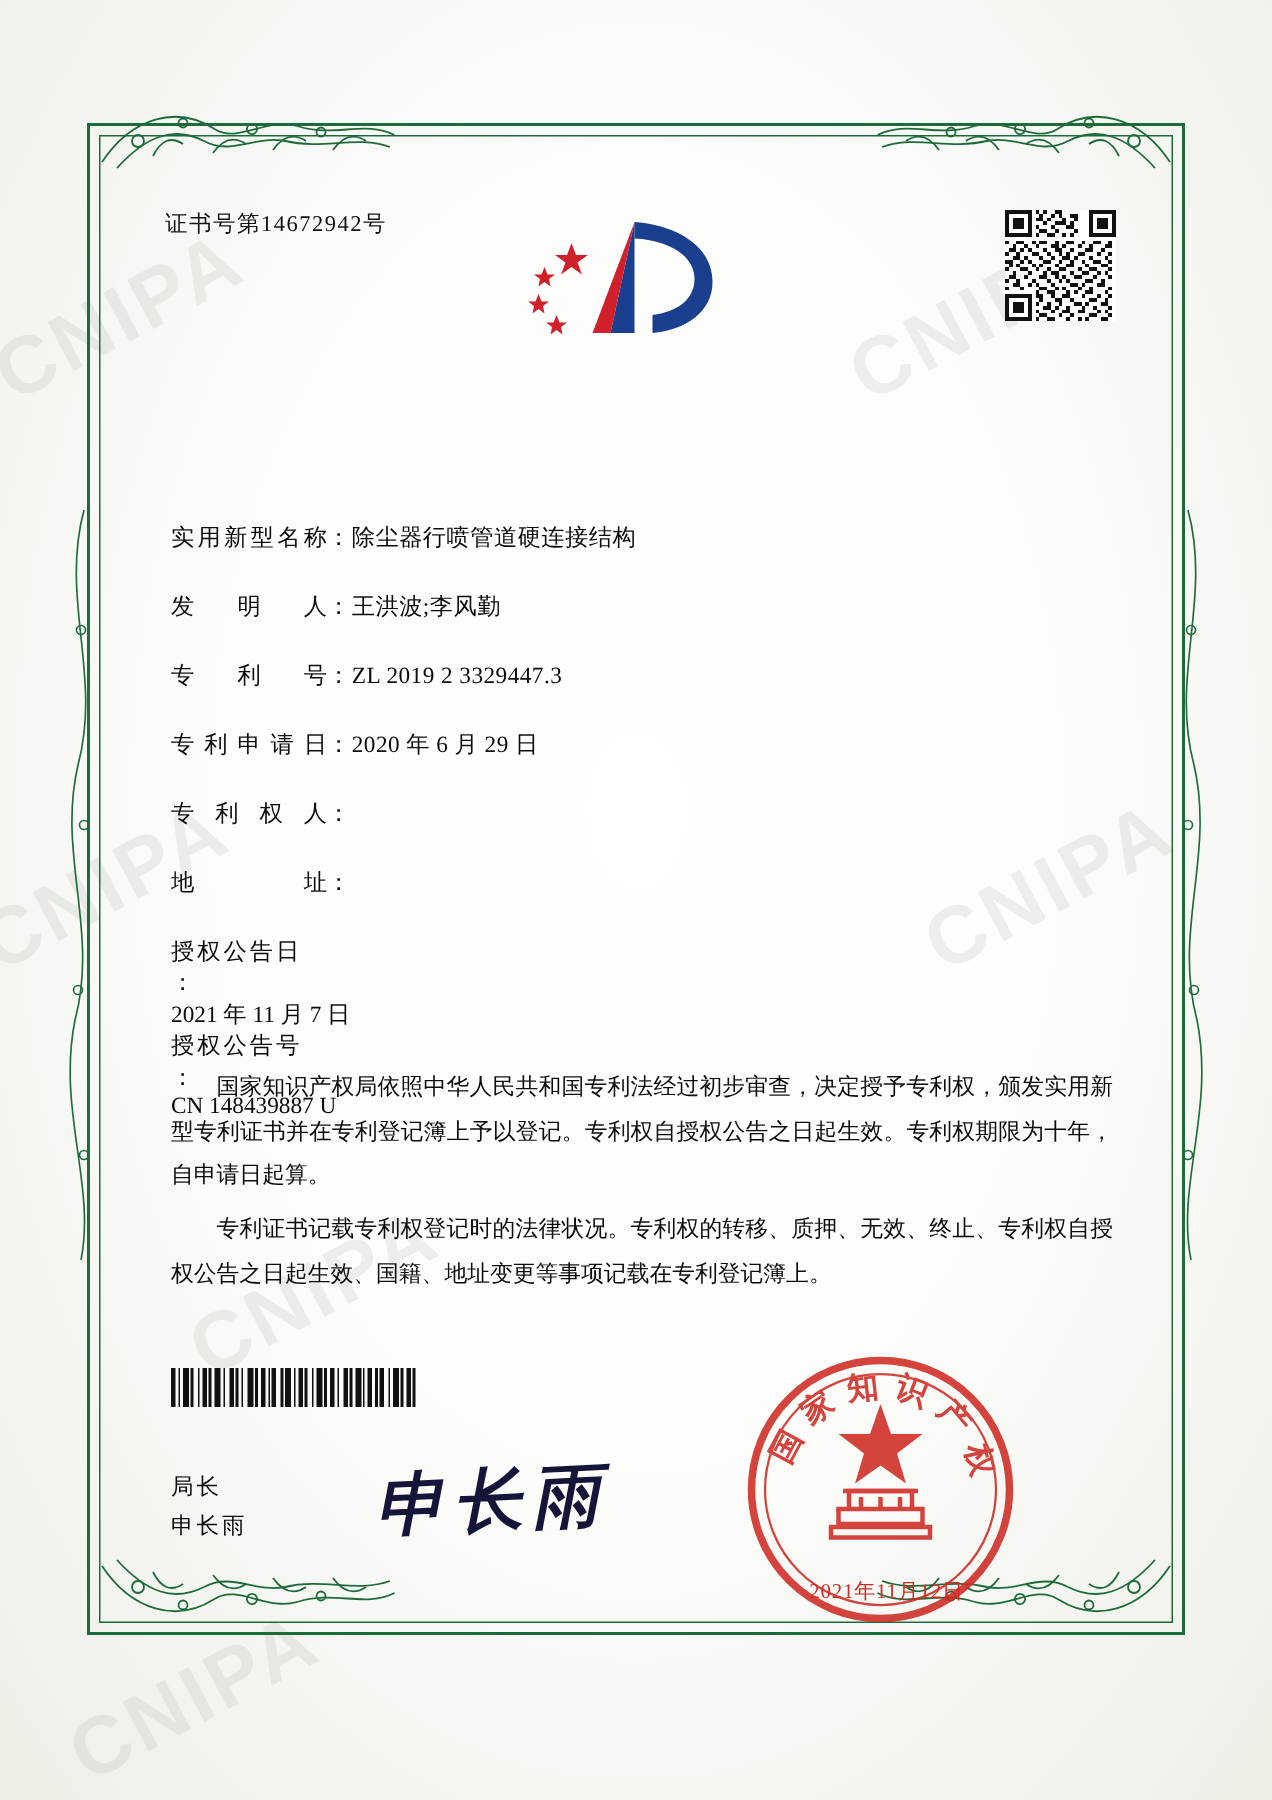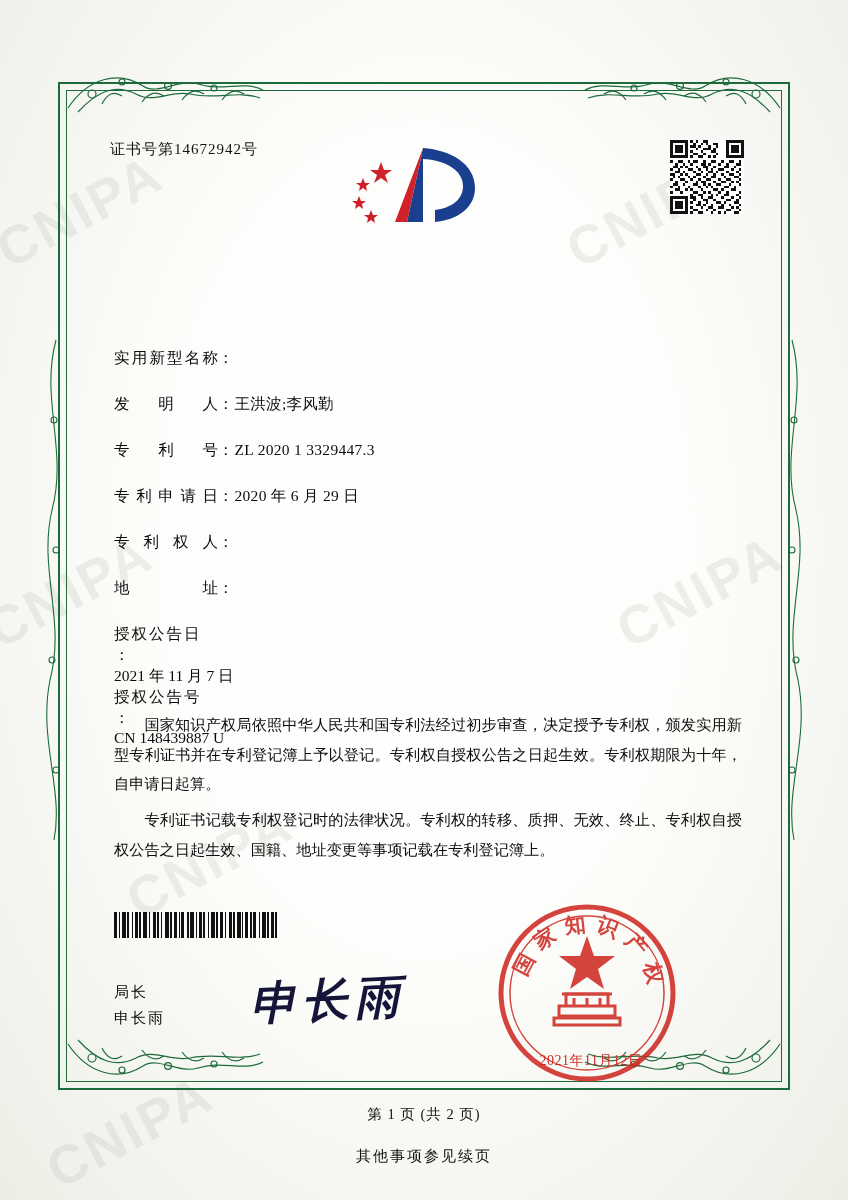--- a/index.html
+++ b/index.html
@@ -576,6 +576,7 @@
             <span>称</span>
           </span>
         <span class="field-sep">：</span>
+        <span class="field-value">除尘器行喷管道硬连接结构</span>
       </div>
 
       <div class="field-row">

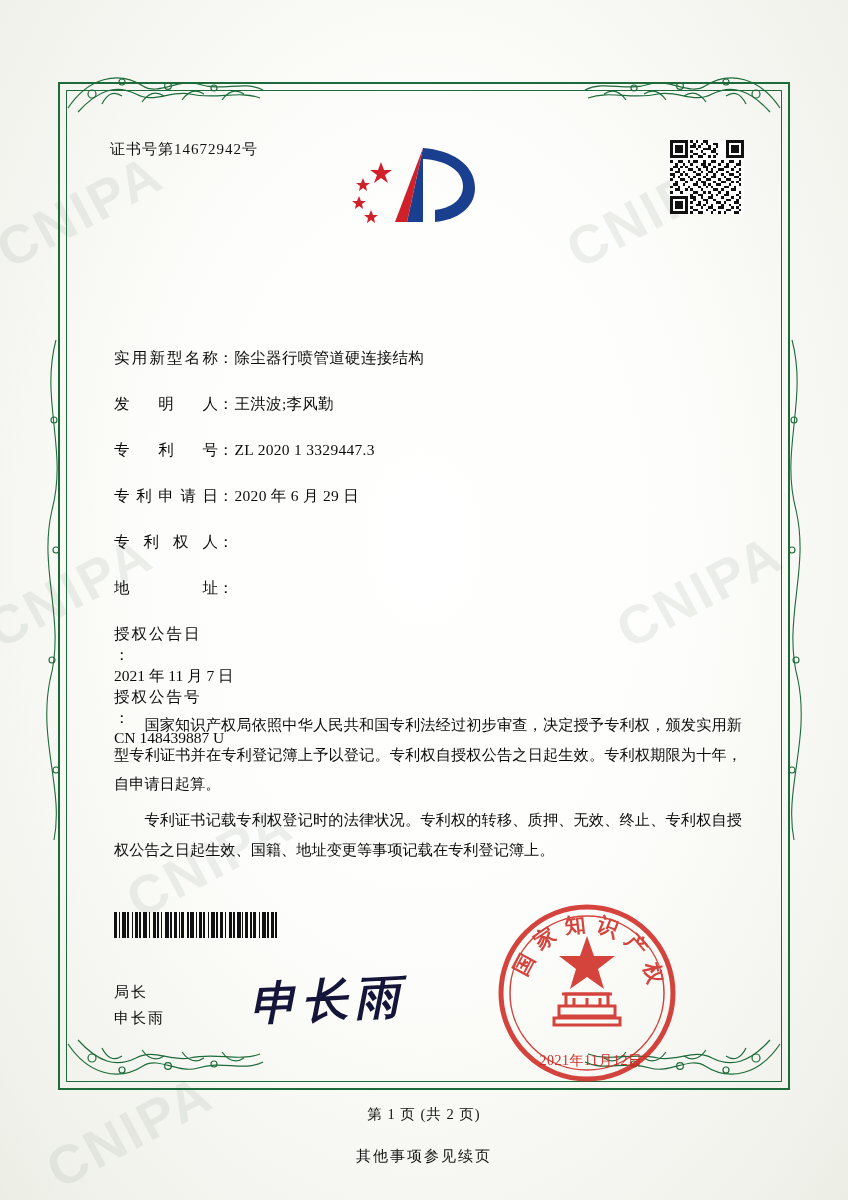--- a/index.html
+++ b/index.html
@@ -596,7 +596,7 @@
             <span>号</span>
           </span>
         <span class="field-sep">：</span>
-        <span class="field-value">ZL 2020 1 3329447.3</span>
+        <span class="field-value">ZL 2019 2 3329447.3</span>
       </div>
 
       <div class="field-row">

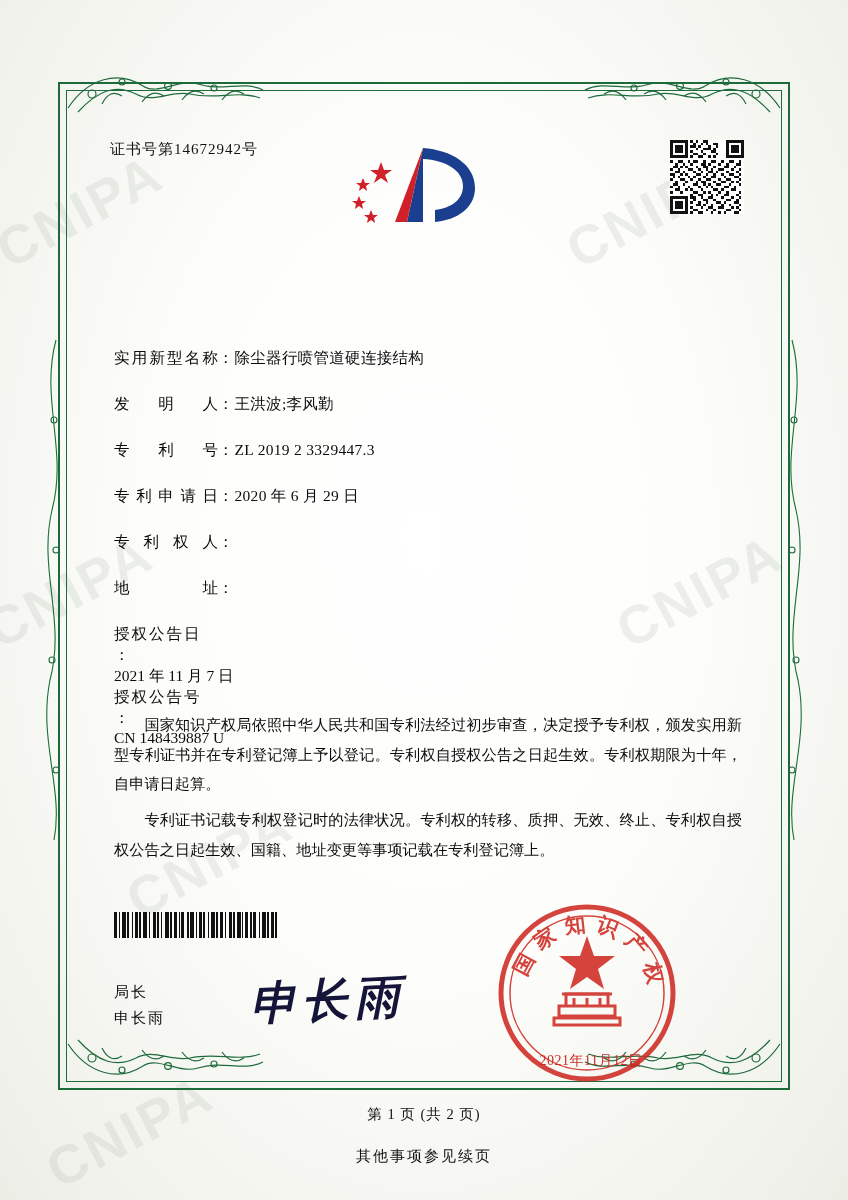--- a/index.html
+++ b/index.html
@@ -759,7 +759,6 @@
 
   </div>
 
-  <div class="page-num">第 1 页 (共 2 页)</div>
   <div class="footnote">其他事项参见续页</div>
 
 </div>

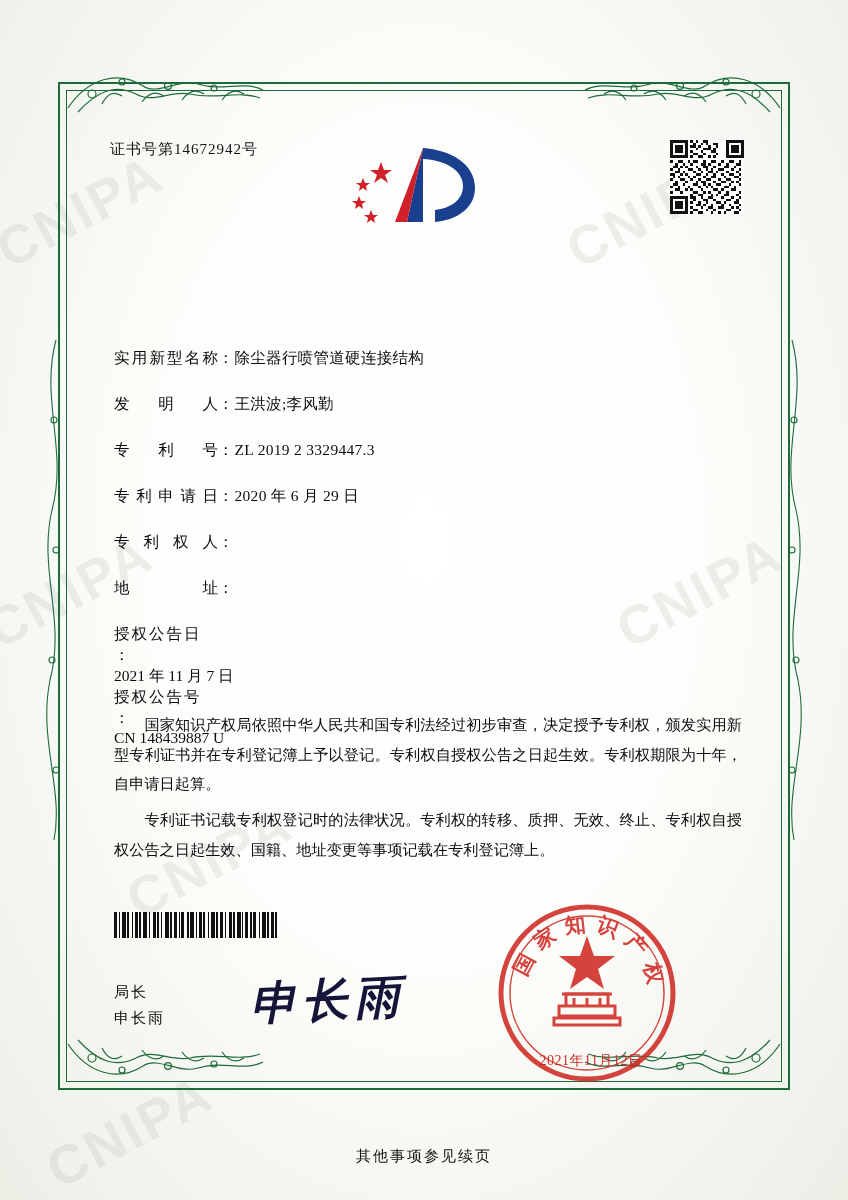--- a/index.html
+++ b/index.html
@@ -759,7 +759,6 @@
 
   </div>
 
-  <div class="footnote">其他事项参见续页</div>
 
 </div>
 

